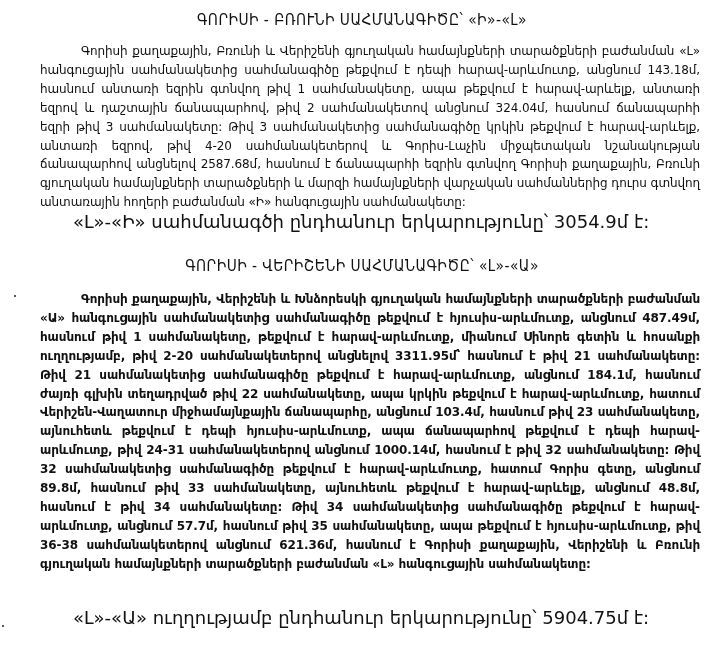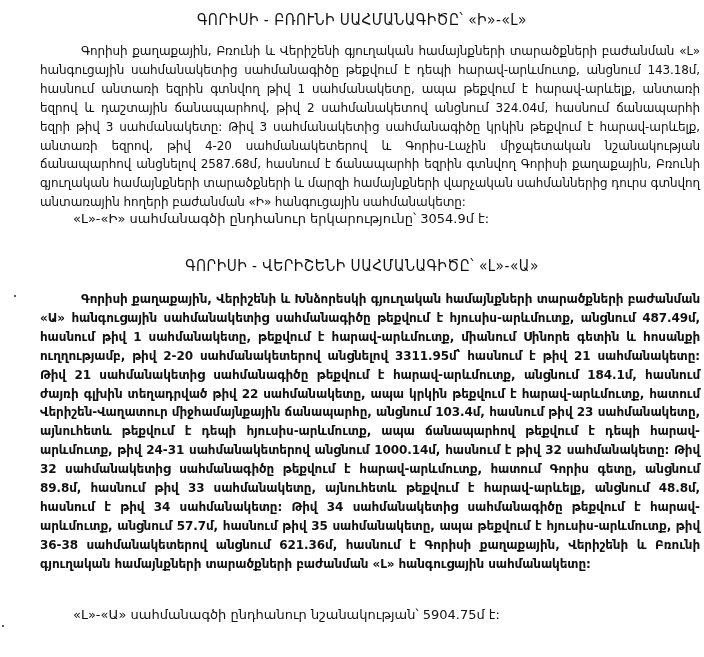--- a/index.html
+++ b/index.html
@@ -25,7 +25,7 @@
     .p1 { top: 42px; }
     .p2 { top: 290px; font-weight: bold; }
     .total {
-      position: absolute; left: 41px; font-size: 13px; margin: 0;
+      position: absolute; left: 41px; font-size: 18px; margin: 0;
     }
     .tot1 { top: 211px; }
     .tot2 { top: 607px; }

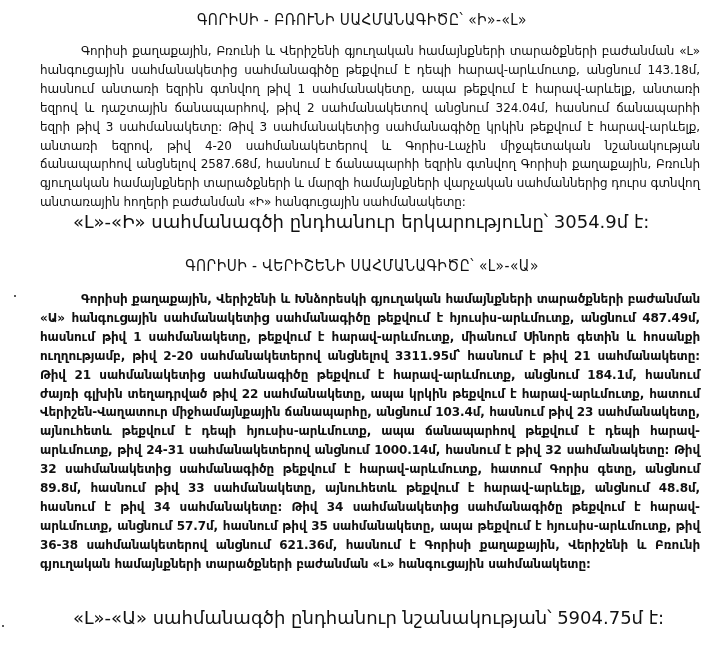--- a/index.html
+++ b/index.html
@@ -43,7 +43,7 @@
 
   <h2 class="title t2">ԳՈՐԻՍԻ - ՎԵՐԻՇԵՆԻ ՍԱՀՄԱՆԱԳԻԾԸ՝  «Լ»-«Ա»</h2>
   <p class="para p2">Գորիսի քաղաքային, Վերիշենի և Խնձորեսկի գյուղական համայնքների տարածքների բաժանման «Ա» հանգուցային սահմանակետից սահմանագիծը թեքվում է հյուսիս-արևմուտք, անցնում 487.49մ, հասնում թիվ 1 սահմանակետը, թեքվում է հարավ-արևմուտք, միանում Սինորե գետին և հոսանքի ուղղությամբ, թիվ 2-20 սահմանակետերով անցնելով 3311.95մ՝ հասնում է թիվ 21 սահմանակետը: Թիվ 21 սահմանակետից սահմանագիծը թեքվում է հարավ-արևմուտք, անցնում 184.1մ, հասնում ժայռի գլխին տեղադրված թիվ 22 սահմանակետը, ապա կրկին թեքվում է հարավ-արևմուտք, հատում Վերիշեն-Վաղատուր միջհամայնքային ճանապարհը, անցնում 103.4մ, հասնում թիվ 23 սահմանակետը, այնուհետև թեքվում է դեպի հյուսիս-արևմուտք, ապա ճանապարհով թեքվում է դեպի հարավ-արևմուտք, թիվ 24-31 սահմանակետերով անցնում 1000.14մ, հասնում է թիվ 32 սահմանակետը: Թիվ 32 սահմանակետից սահմանագիծը թեքվում է հարավ-արևմուտք, հատում Գորիս գետը, անցնում 89.8մ, հասնում թիվ 33 սահմանակետը, այնուհետև թեքվում է հարավ-արևելք, անցնում 48.8մ, հասնում է թիվ 34 սահմանակետը: Թիվ 34 սահմանակետից սահմանագիծը թեքվում է հարավ-արևմուտք, անցնում 57.7մ, հասնում թիվ 35 սահմանակետը, ապա թեքվում է հյուսիս-արևմուտք, թիվ 36-38 սահմանակետերով անցնում 621.36մ, հասնում է Գորիսի քաղաքային,  Վերիշենի և Բռունի գյուղական համայնքների տարածքների բաժանման «Լ» հանգուցային սահմանակետը:</p>
-  <p class="total tot2">«Լ»-«Ա»  սահմանագծի ընդհանուր նշանակության՝   5904.75մ է:</p>
+  <p class="total tot2">«Լ»-«Ա»  ուղղությամբ ընդհանուր երկարությունը՝   5904.75մ է:</p>
 </div>
 
 <div class="speck s1"></div>

